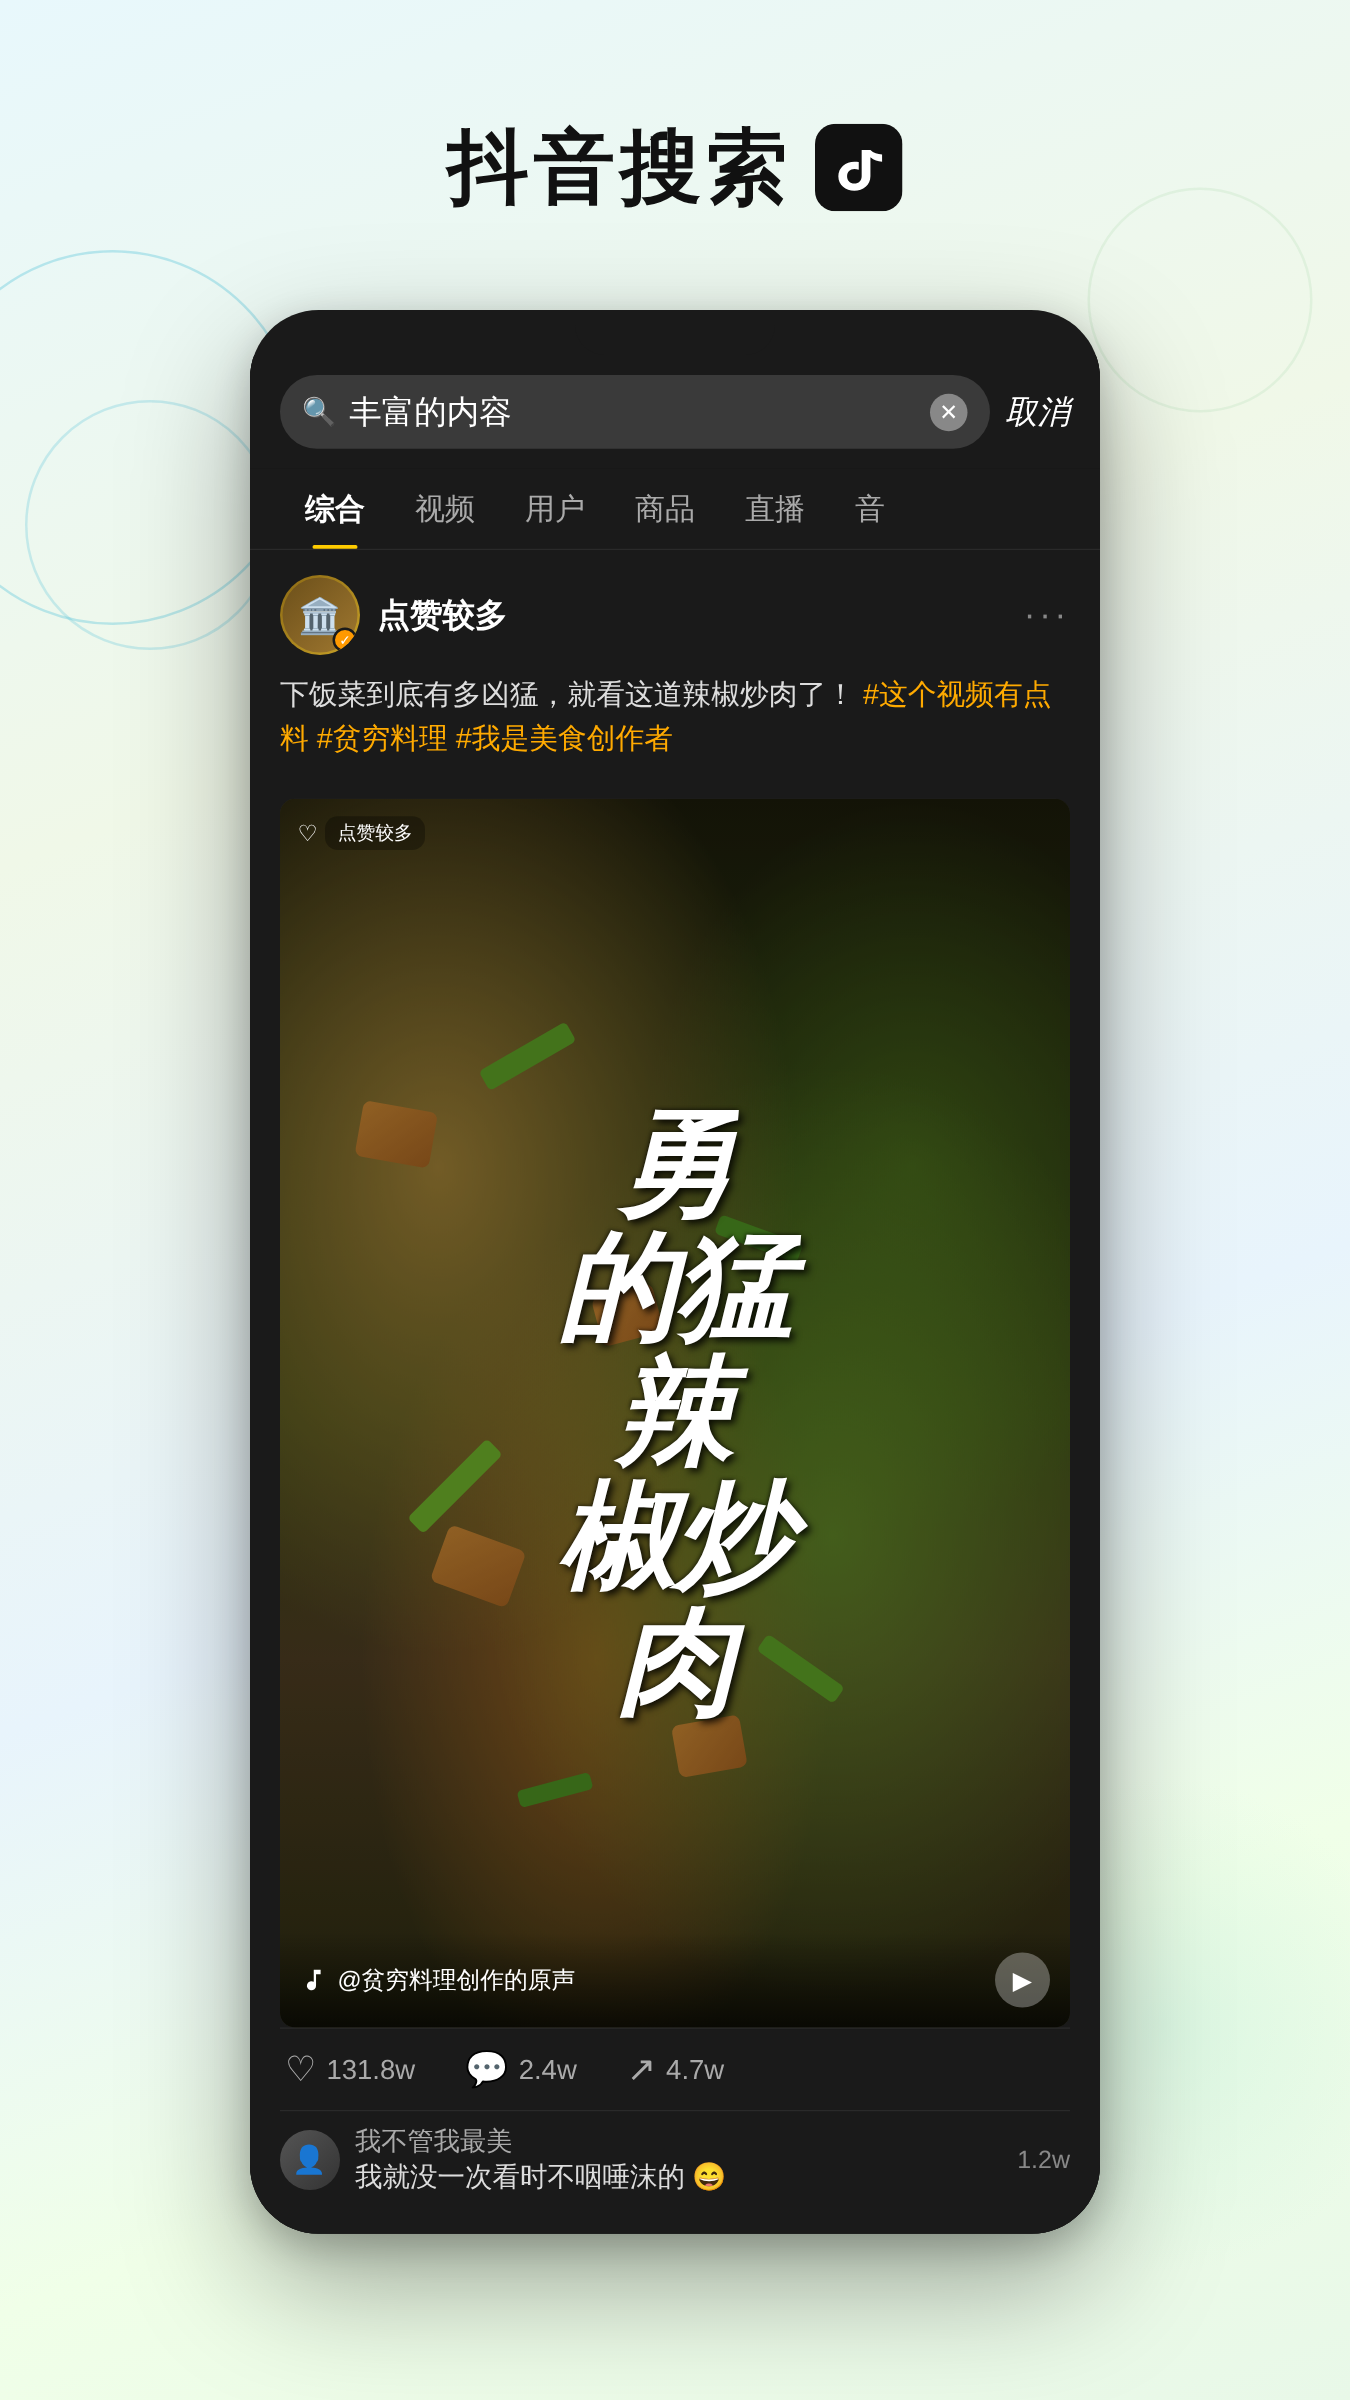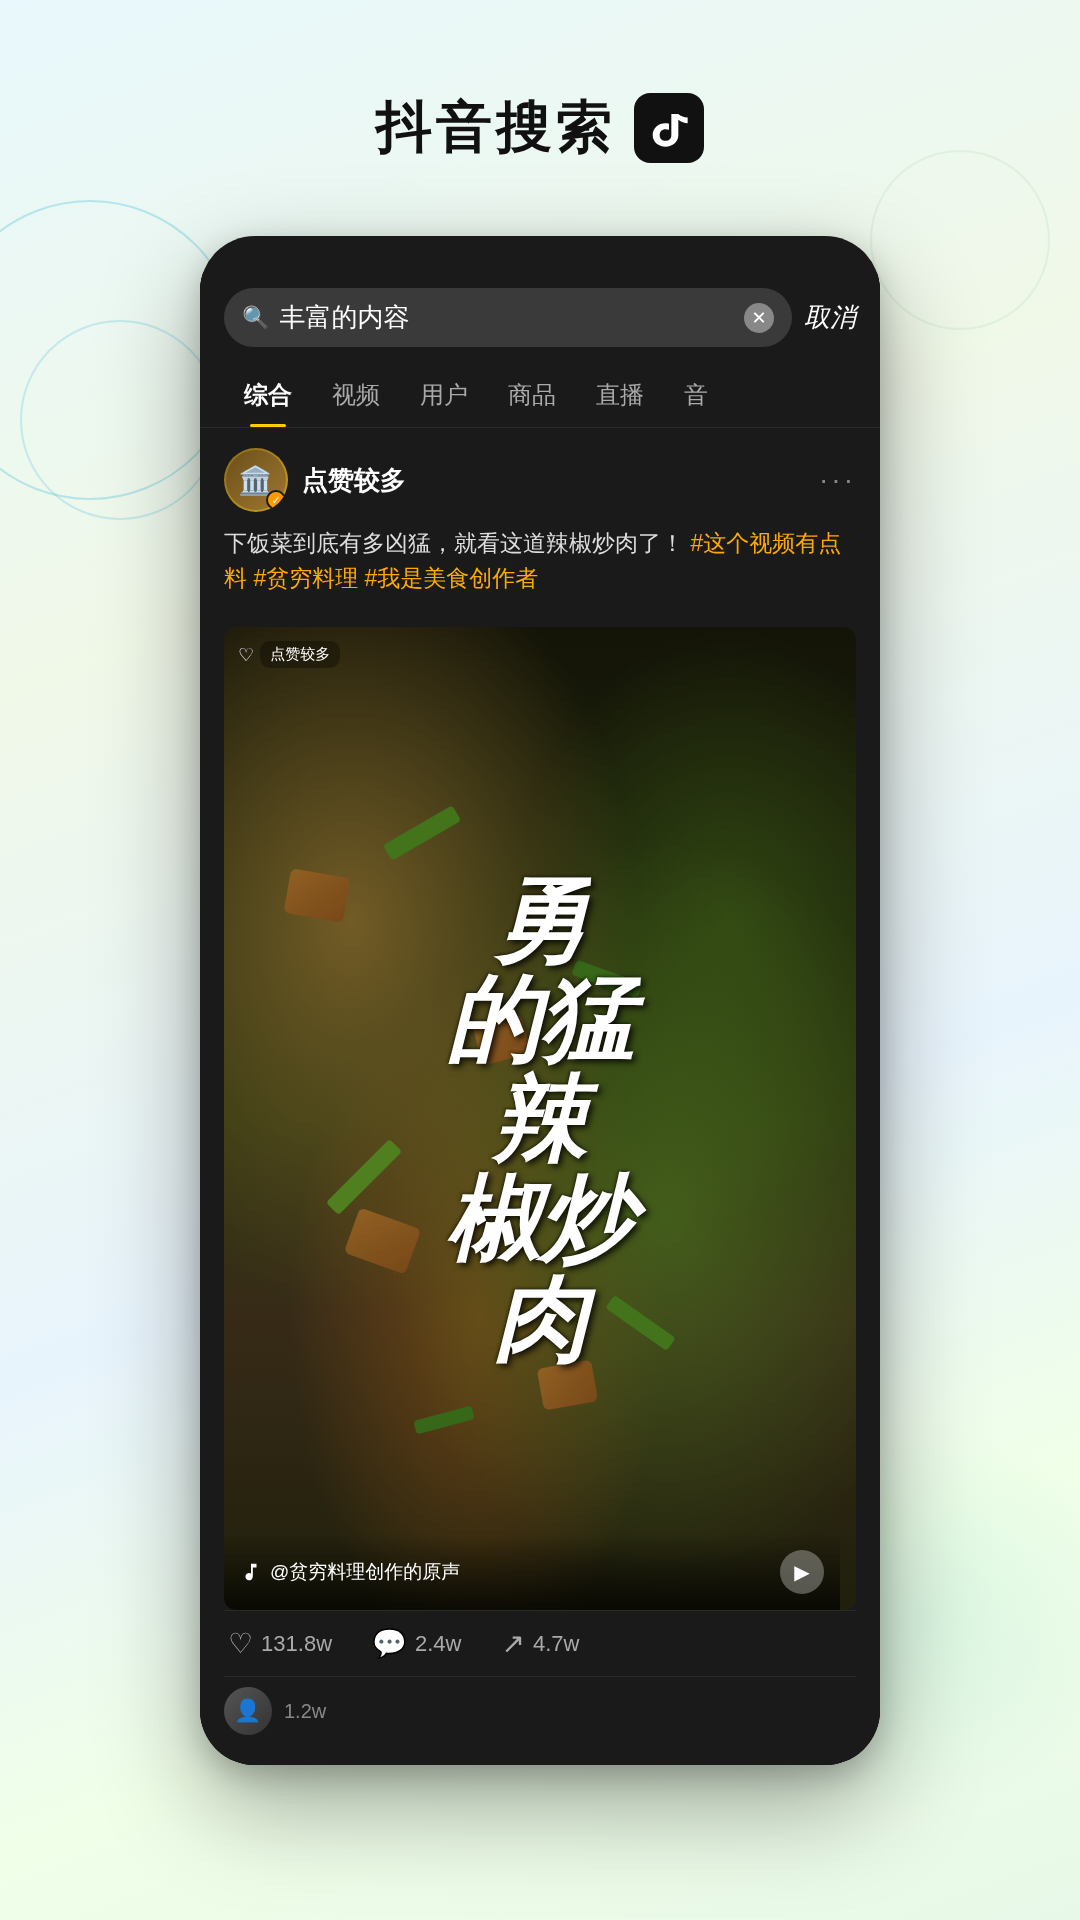--- a/index.html
+++ b/index.html
@@ -53,7 +53,7 @@
     }
 
     .header-title {
-      font-size: 56px;
+      font-size: 65px;
       font-weight: 900;
       color: #111;
       letter-spacing: 4px;

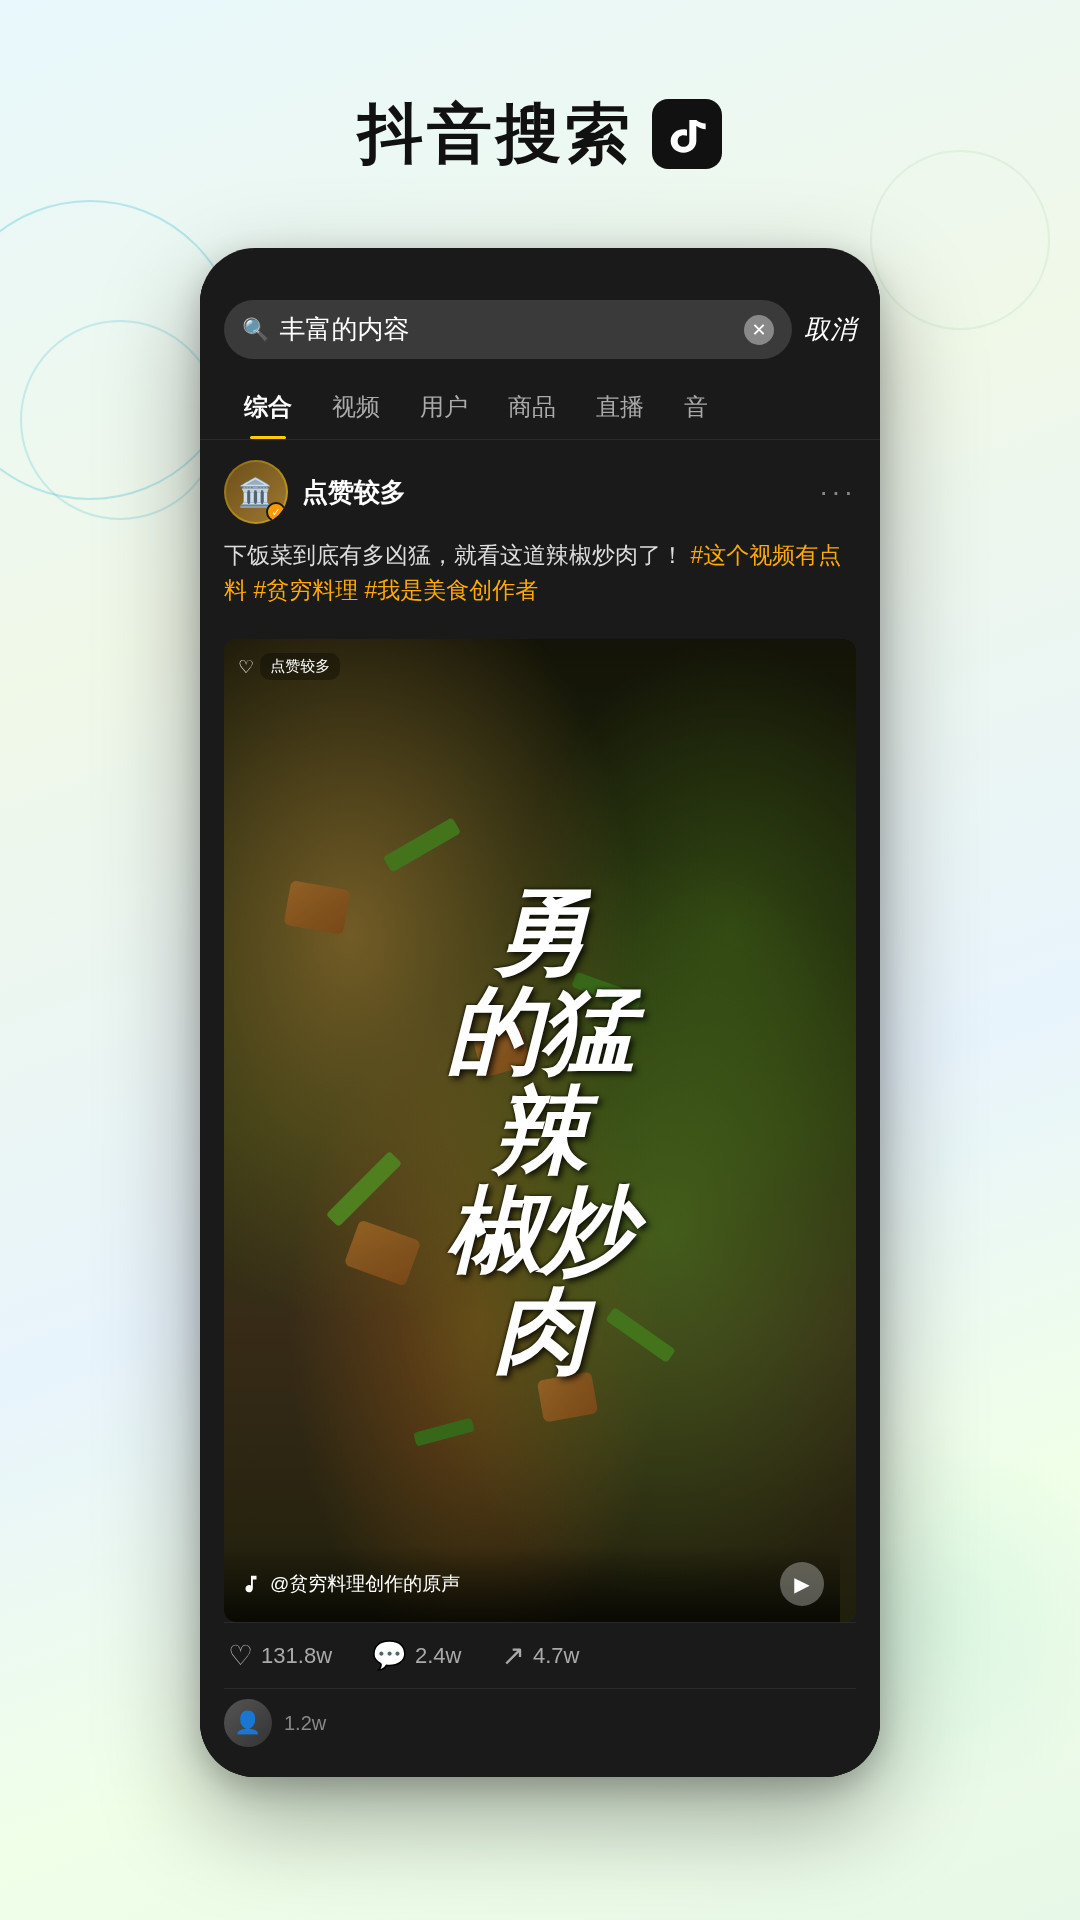--- a/index.html
+++ b/index.html
@@ -366,7 +366,7 @@
       position: absolute;
       bottom: 0;
       left: 0;
-      right: 16px;
+      right: 0;
       padding: 16px;
       background: linear-gradient(transparent, rgba(0,0,0,0.7));
       display: flex;

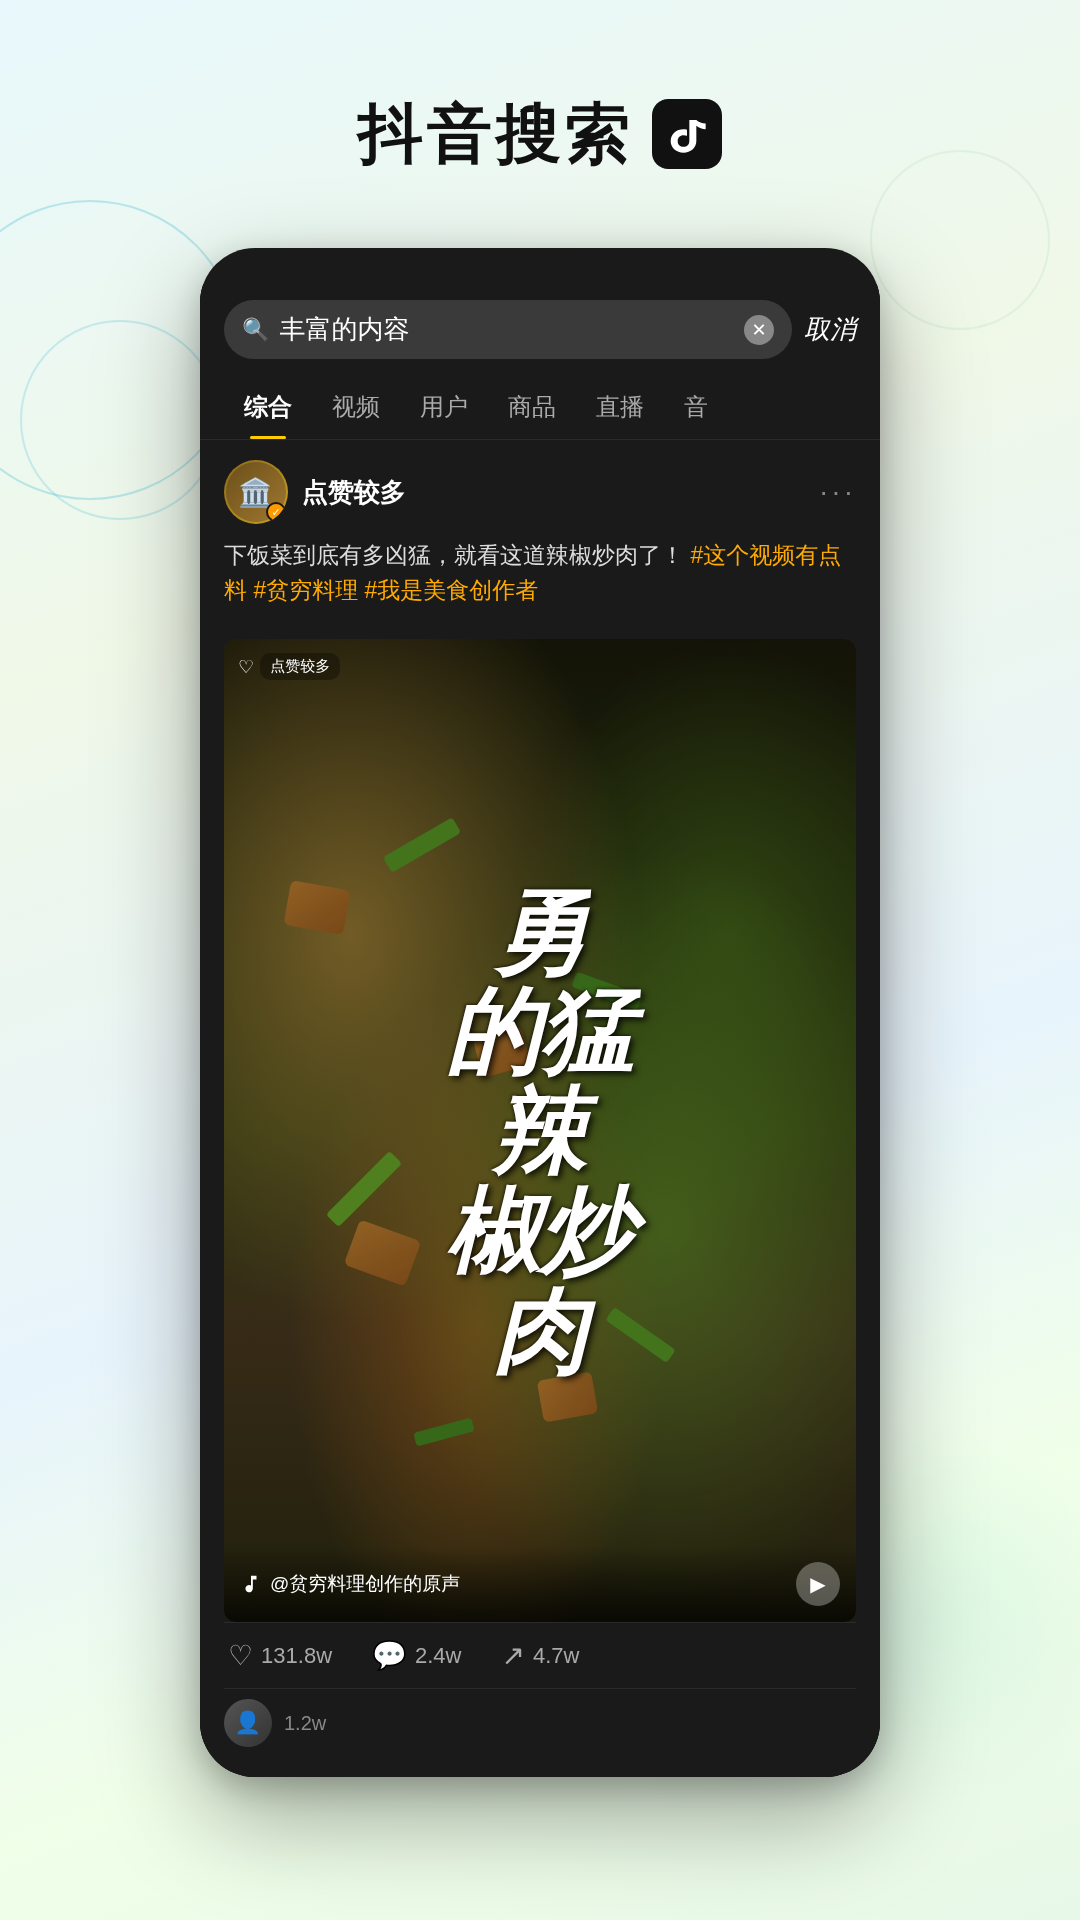--- a/index.html
+++ b/index.html
@@ -588,6 +588,10 @@
           <div class="comment-avatar">
             <span>👤</span>
           </div>
+          <div class="comment-text-wrap">
+            <div class="comment-name">我不管我最美</div>
+            <div class="comment-content">我就没一次看时不咽唾沫的 😄</div>
+          </div>
           <span class="comment-likes">1.2w</span>
         </div>
 

